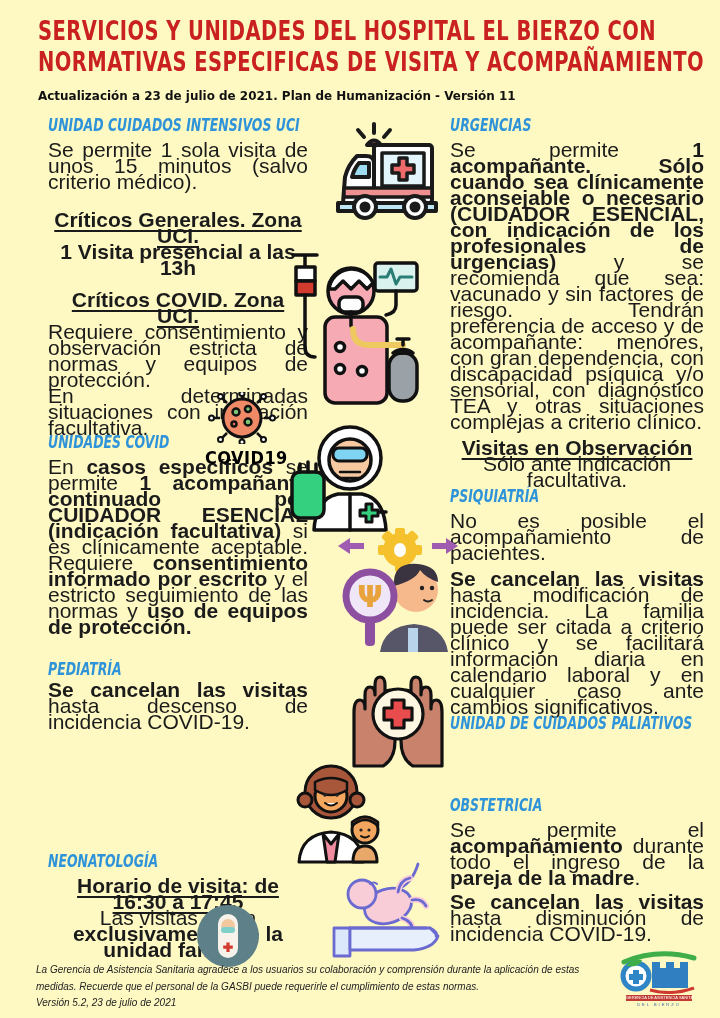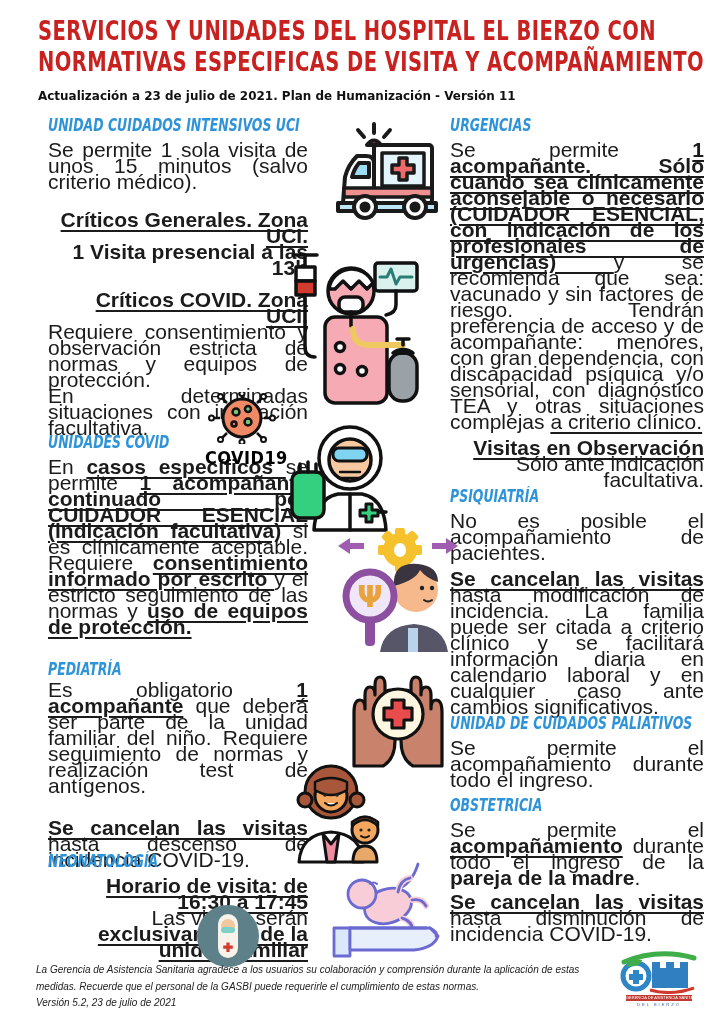--- a/index.html
+++ b/index.html
@@ -4,7 +4,7 @@
 <style>
   html,body{margin:0;padding:0;background:#e9e9e9;}
   #page{
-    position:relative;width:720px;height:1018px;background:#ffffff;
+    position:relative;width:720px;height:1018px;background:#fef9c3;
     overflow:hidden;margin:0 auto;
     font-family:"Liberation Sans",sans-serif;color:#1b1b1b;
   }

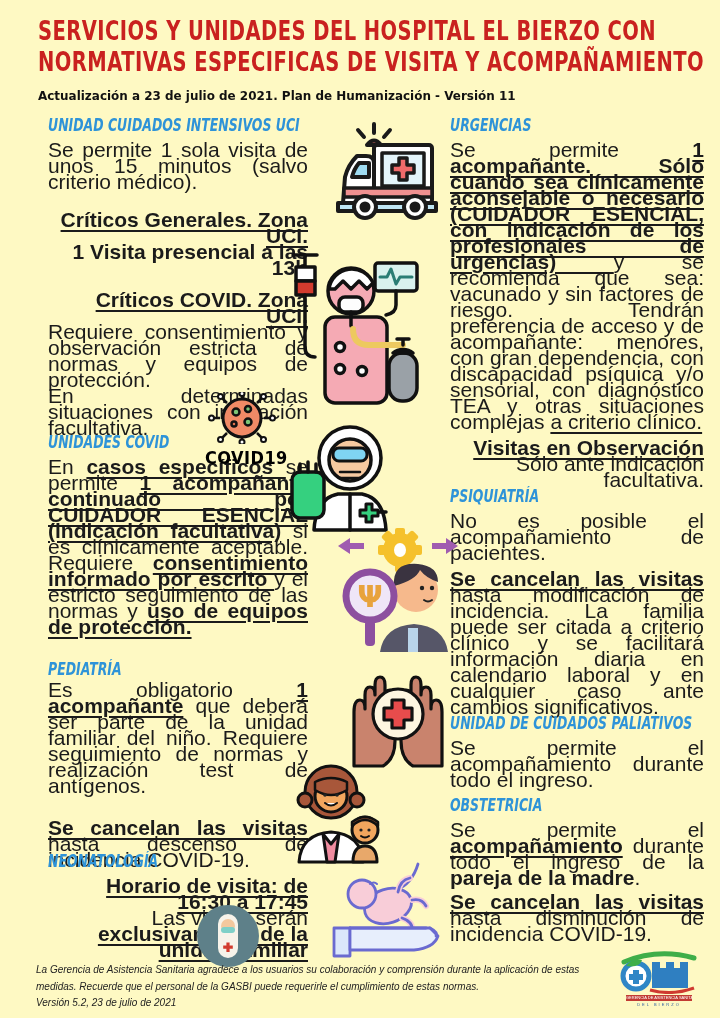--- a/index.html
+++ b/index.html
@@ -32,7 +32,7 @@
   .col-r{left:450px;width:254px;}
   p{margin:0;font-size:21px;line-height:16px;text-align:justify;}
   .b{font-weight:bold;}
-  .u{text-decoration:underline;text-underline-offset:3px;text-decoration-thickness:1.5px;}
+  .u{text-underline-offset:3px;text-decoration-thickness:1.5px;}
   .subhead{font-weight:bold;text-decoration:underline;text-underline-offset:3px;}
   .nojust{text-align:right;}
   

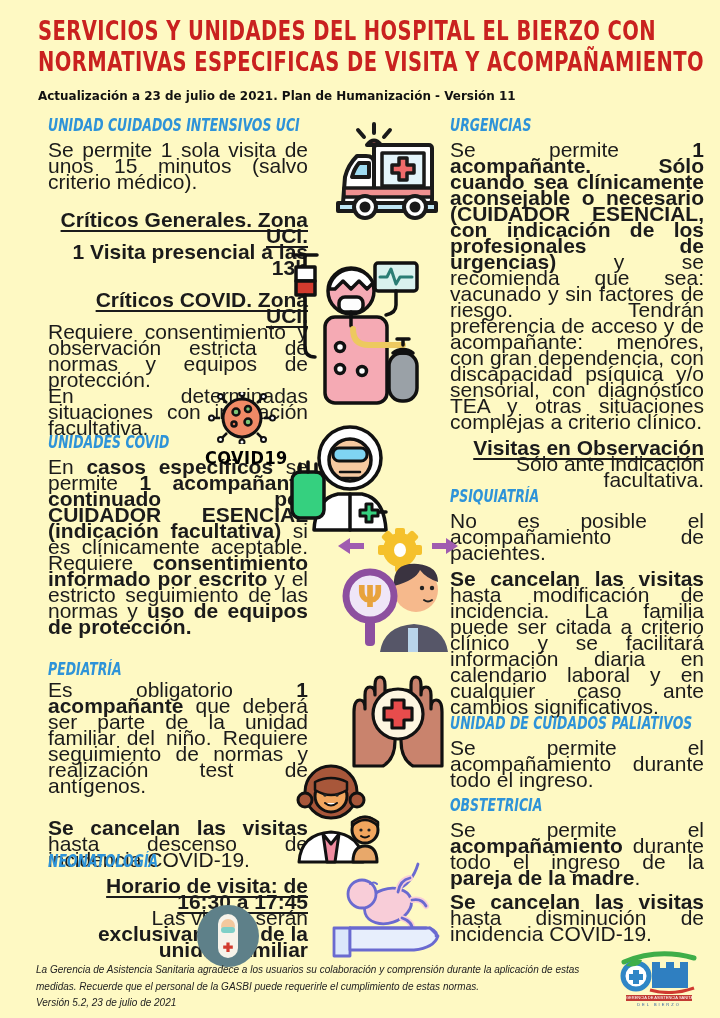--- a/index.html
+++ b/index.html
@@ -34,7 +34,7 @@
   .b{font-weight:bold;}
   .u{text-underline-offset:3px;text-decoration-thickness:1.5px;}
   .subhead{font-weight:bold;text-decoration:underline;text-underline-offset:3px;}
-  .nojust{text-align:right;}
+  .nojust{text-align:center;}
   
   .icon{position:absolute;}
   .covid-label{

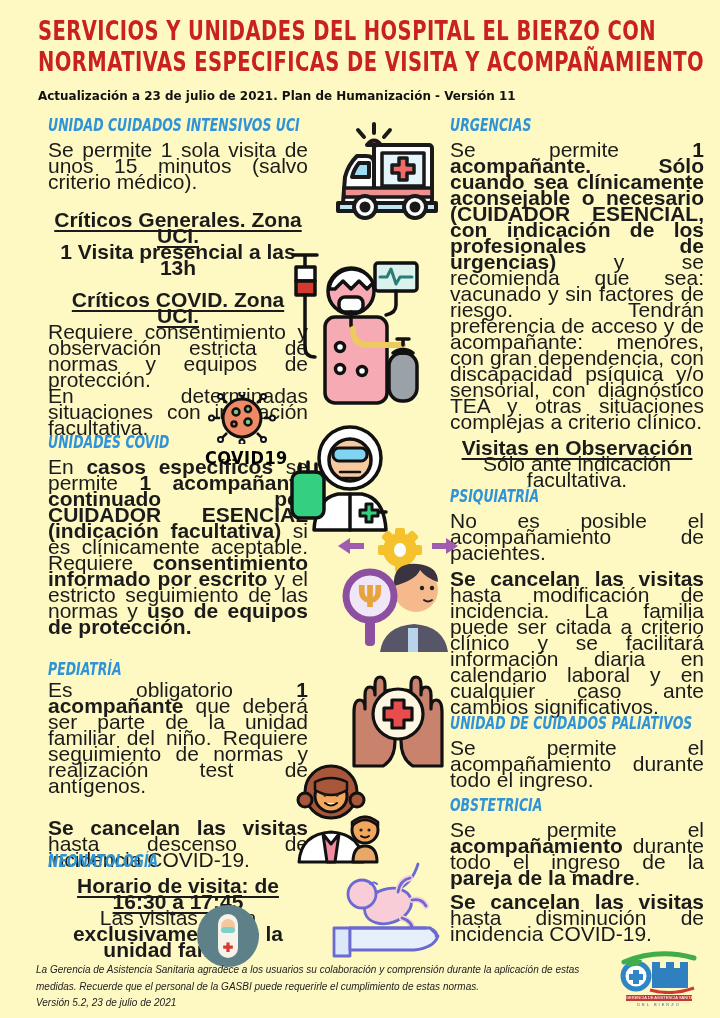--- a/index.html
+++ b/index.html
@@ -82,7 +82,6 @@
 
   <div class="block col-l" style="top:660px">
     <div class="h-comic" style="margin-bottom:2px">PEDIATRÍA</div>
-    <p style="margin-bottom:26px"><span>Es obligatorio </span><span class="b u">1 acompañante</span><span> que deberá ser parte de la unidad familiar del niño. Requiere seguimiento de normas y realización test de antígenos.</span></p>
     <p><span class="b u">Se cancelan las visitas</span><span> hasta descenso de incidencia COVID-19.</span></p>
   </div>
 

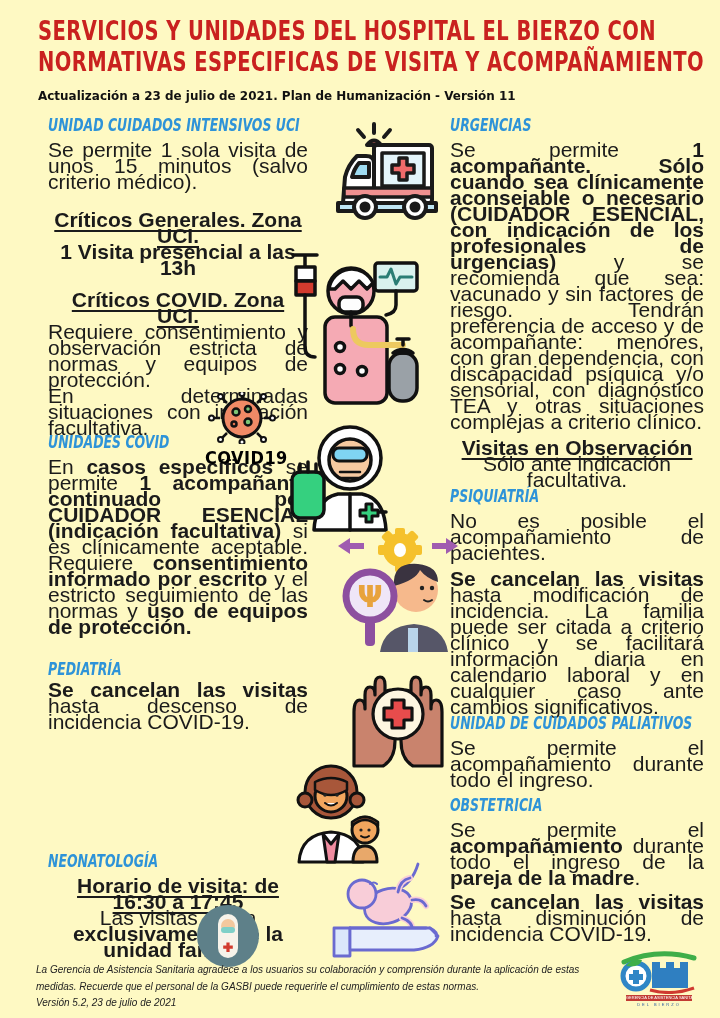--- a/index.html
+++ b/index.html
@@ -109,7 +109,6 @@
 
   <div class="block col-r" style="top:714px">
     <div class="h-comic">UNIDAD DE CUIDADOS PALIATIVOS</div>
-    <p>Se permite el acompañamiento durante todo el ingreso.</p>
   </div>
 
   <div class="block col-r" style="top:796px">

